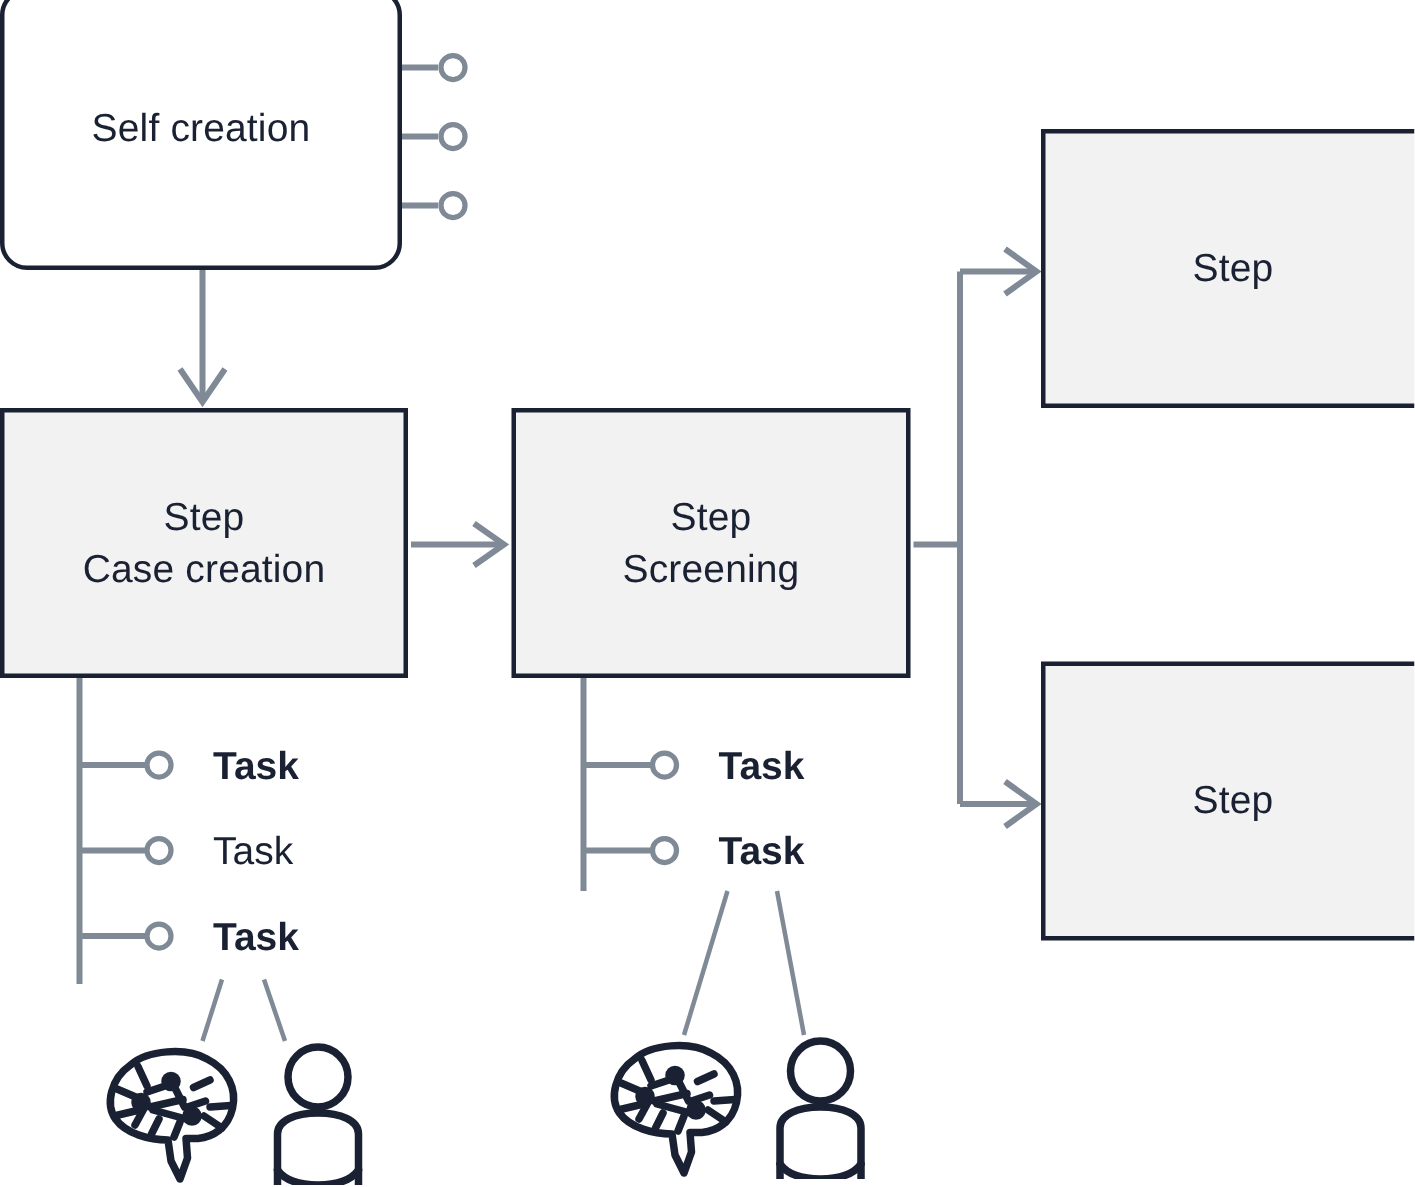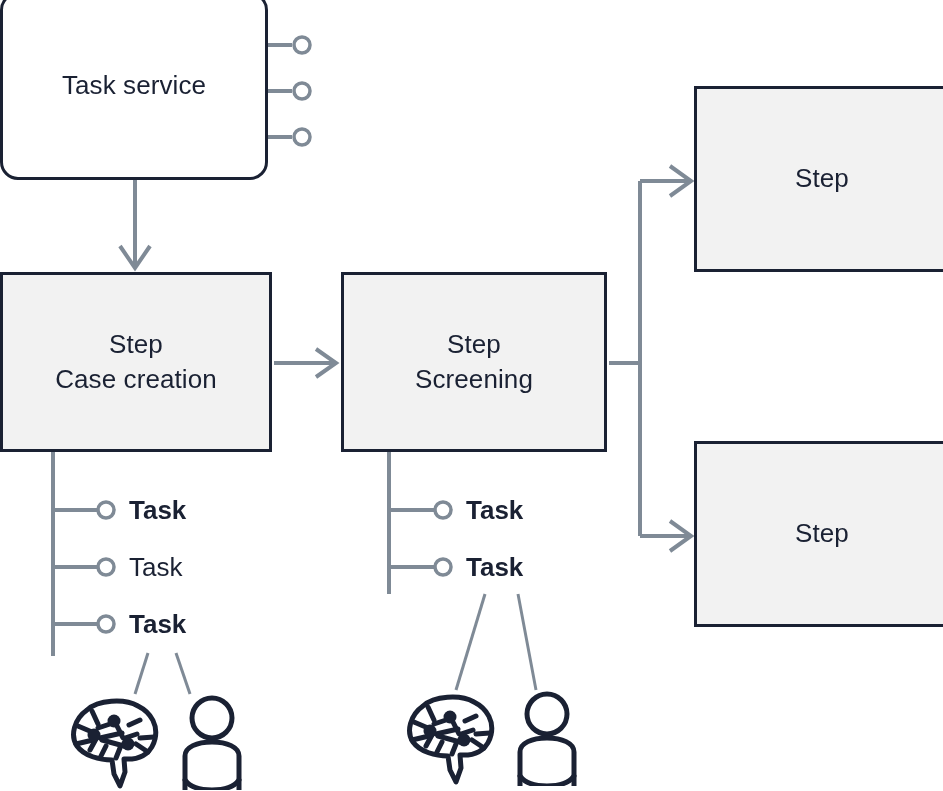--- a/index.html
+++ b/index.html
@@ -142,7 +142,7 @@
   </svg>
 
   <div class="node rounded" id="node-self-service">
-    <span class="node-label">Task service</span>
+    <span class="node-label">Self creation</span>
   </div>
 
   <div class="node" id="node-case-creation">

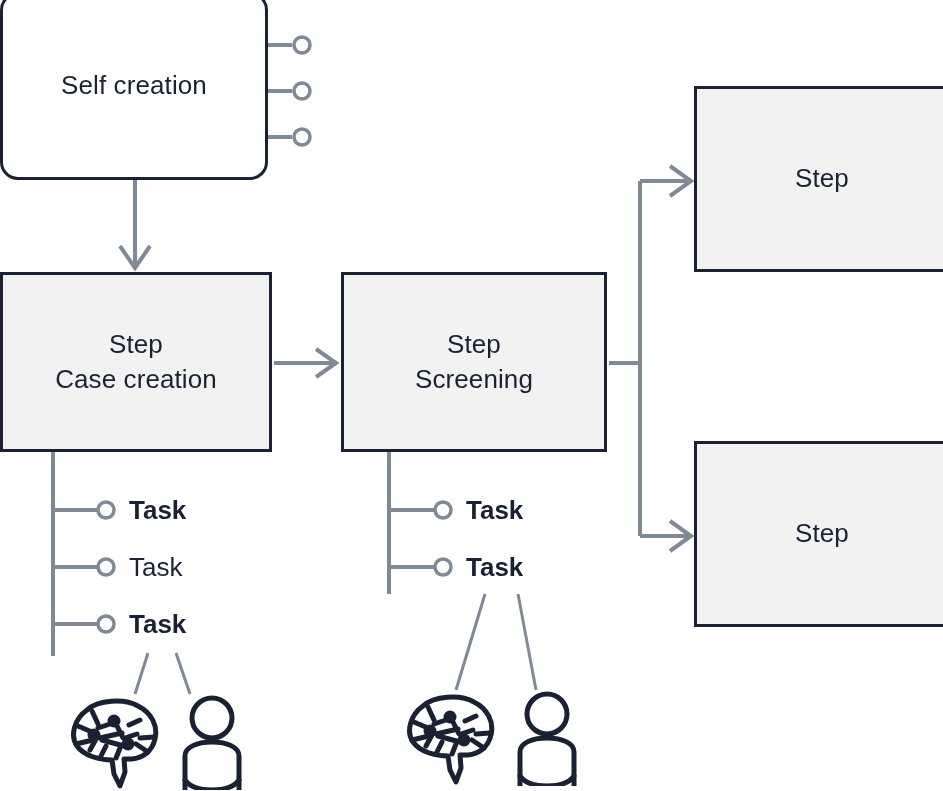--- a/index.html
+++ b/index.html
@@ -65,6 +65,7 @@
     color: #1a2133;
     white-space: nowrap;
     line-height: 1;
+    margin-left: 13px;
   }
   .task-label.bold { font-weight: 700; }
   .task-label.regular { font-weight: 400; }

